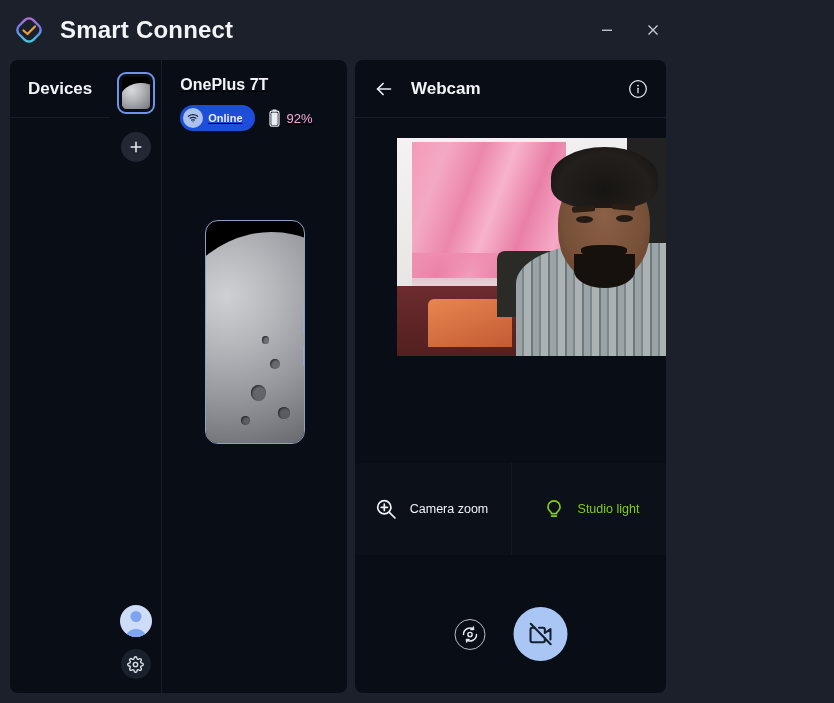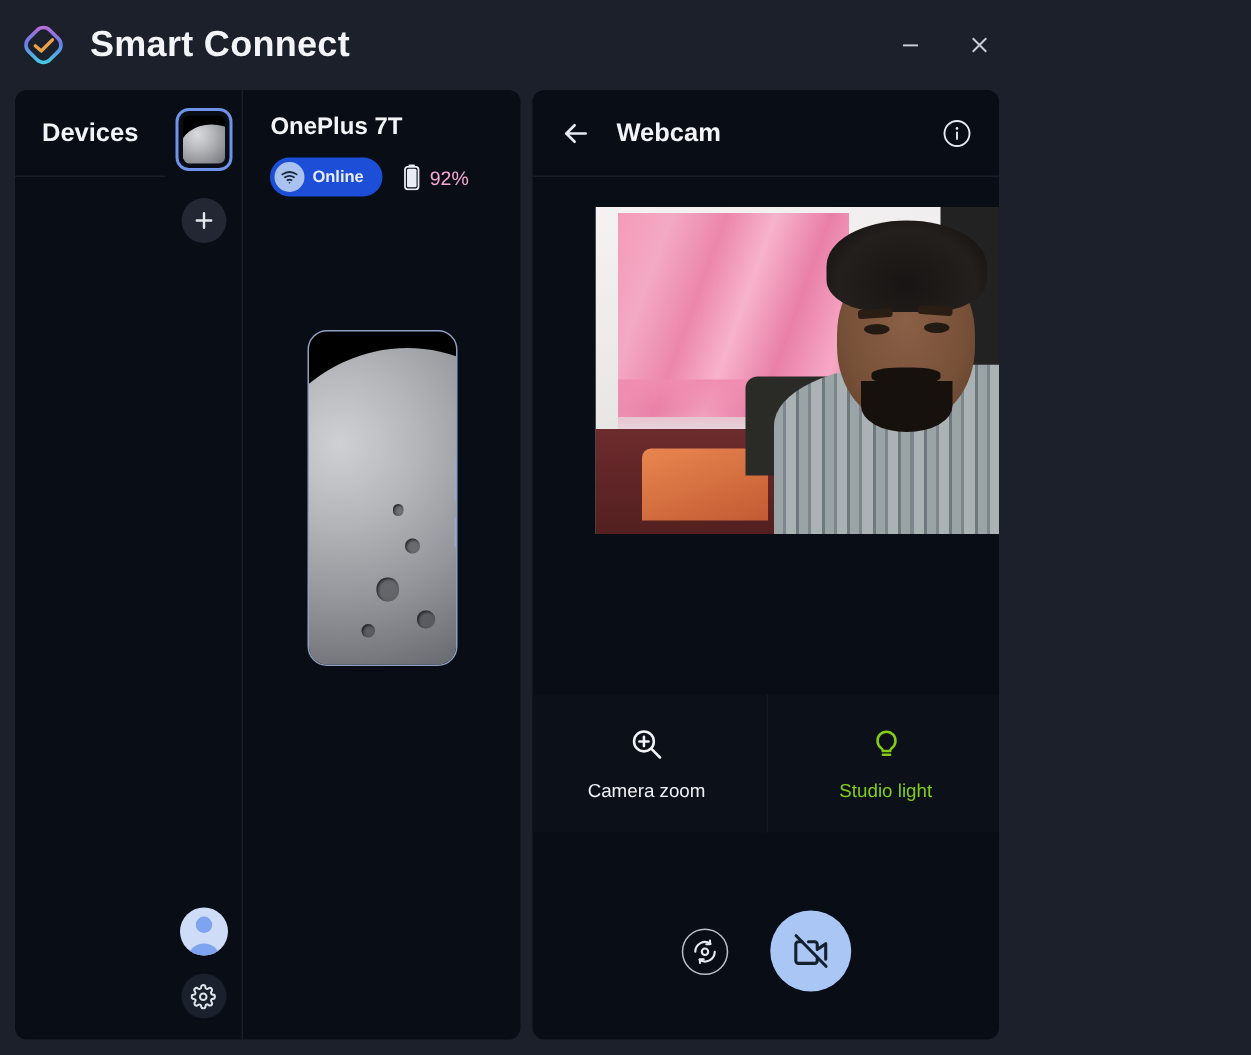--- a/index.html
+++ b/index.html
@@ -106,7 +106,7 @@
   }
 
   .device-col { flex: 1 1 auto; position: relative; }
-  .device-info { padding: 16px 0 0 18px; }
+  .device-info { padding: 16px 0 0 18px; text-decoration: underline; }
   .device-name { font-size: 16px; font-weight: bold; color: #f2f4f8; }
   .device-meta { display: flex; align-items: center; gap: 14px; margin-top: 11px; }
   .badge {

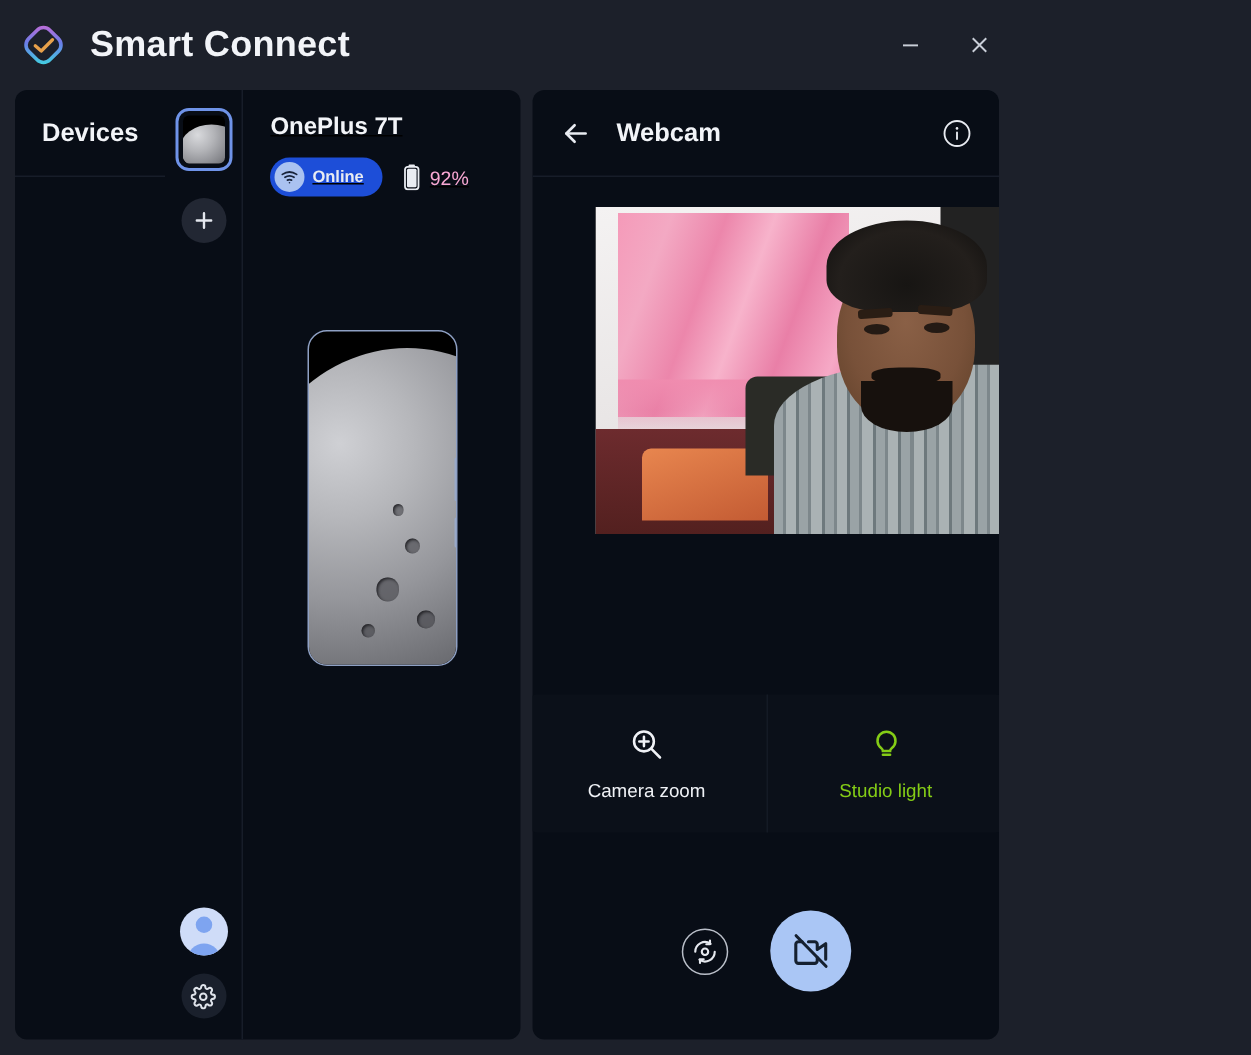--- a/index.html
+++ b/index.html
@@ -189,7 +189,7 @@
   }
   .feature {
     flex: 1 1 50%;
-    display: flex; flex-direction: column; align-items: center; justify-content: center;
+    display: flex; flex-direction: row; align-items: center; justify-content: center;
     gap: 12px;
   }
   .feature + .feature { border-left: 1px solid #141a25; }

